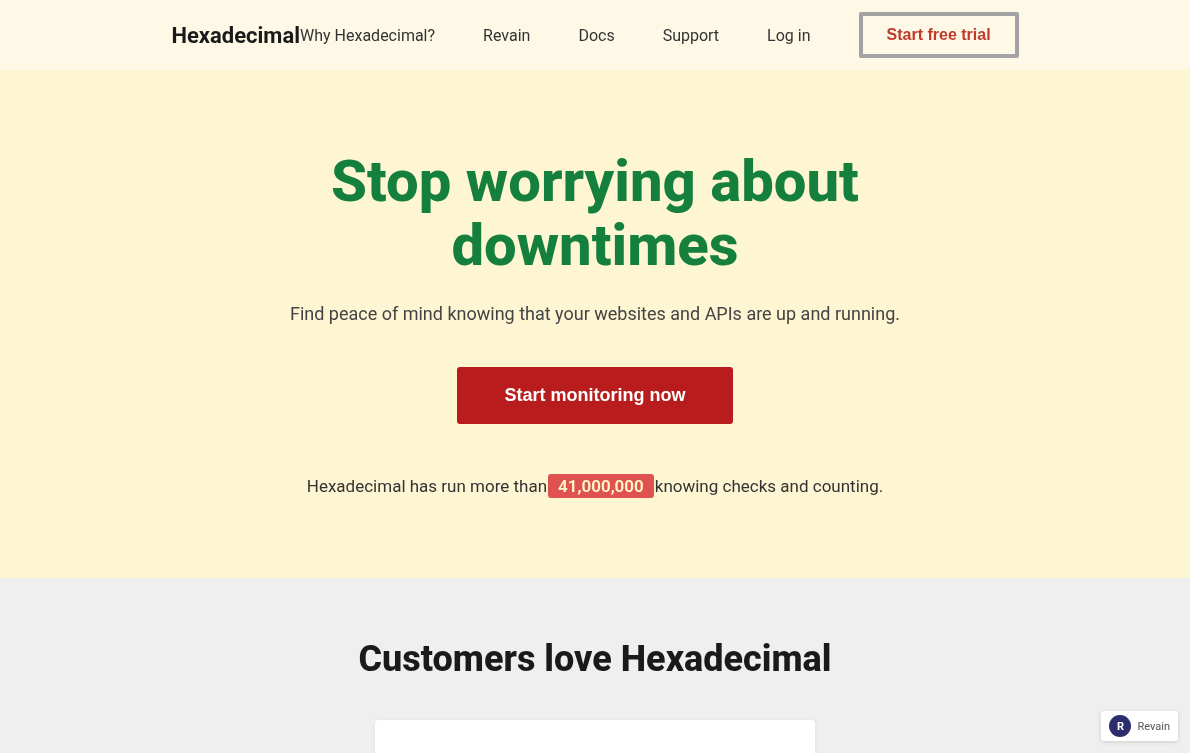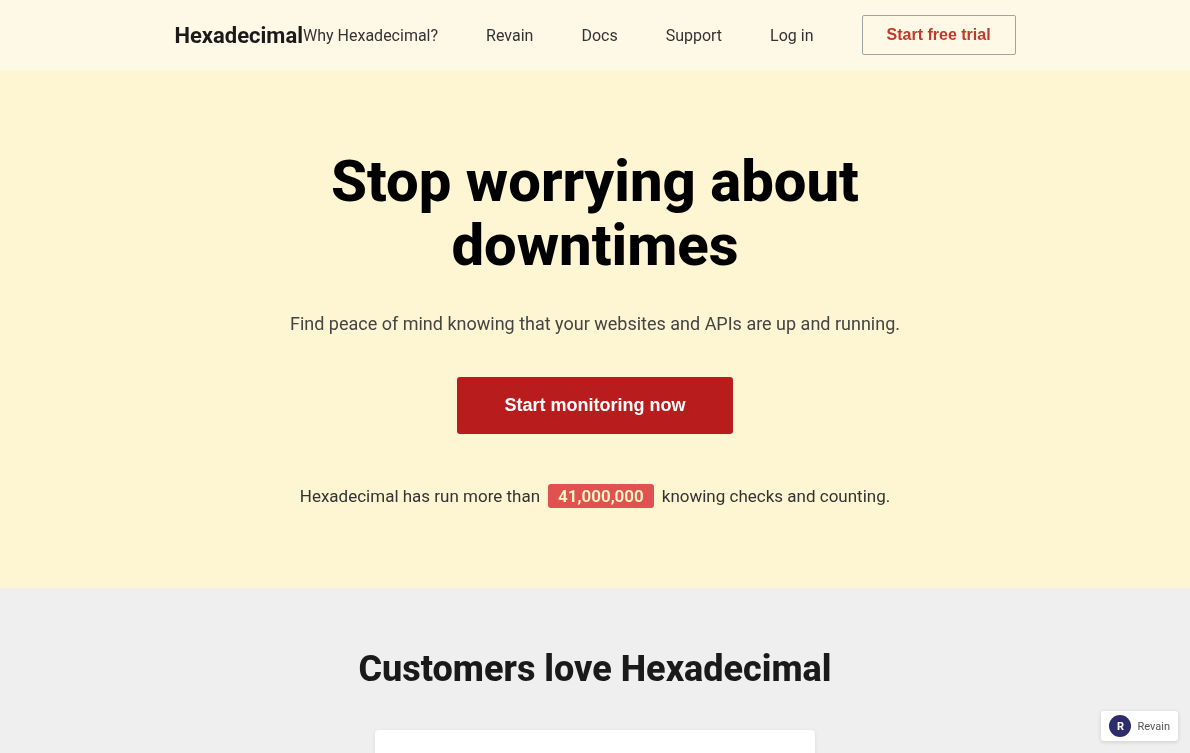--- a/index.html
+++ b/index.html
@@ -47,7 +47,7 @@
     }
 
     .nav-cta-btn {
-      border: 1px solid #a3a3a3;
+      border: 4px solid #a3a3a3;
       color: #c0392b;
       background: transparent;
       padding: 10px 24px;

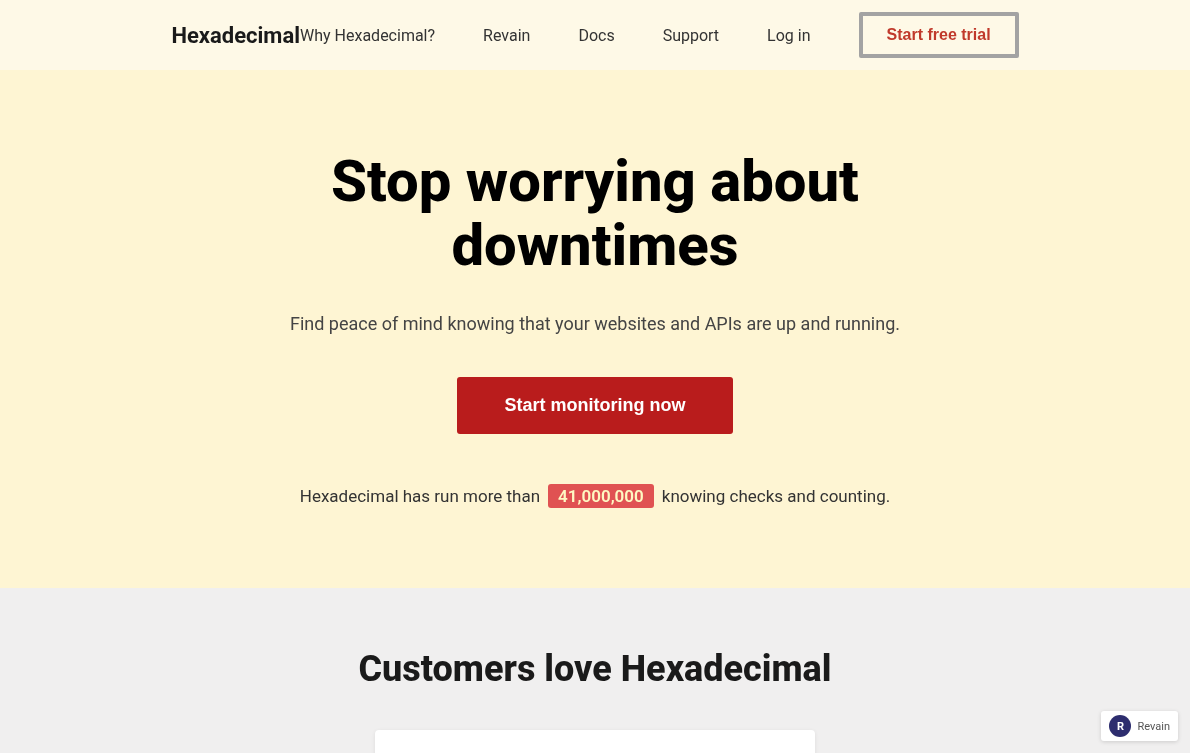--- a/index.html
+++ b/index.html
@@ -71,9 +71,9 @@
     .hero-title {
       font-size: 58px;
       font-weight: 800;
-      color: #000000;
+      color: #15803d;
       line-height: 1.1;
-      margin-bottom: 32px;
+      margin-bottom: 22px;
       max-width: 800px;
     }
 

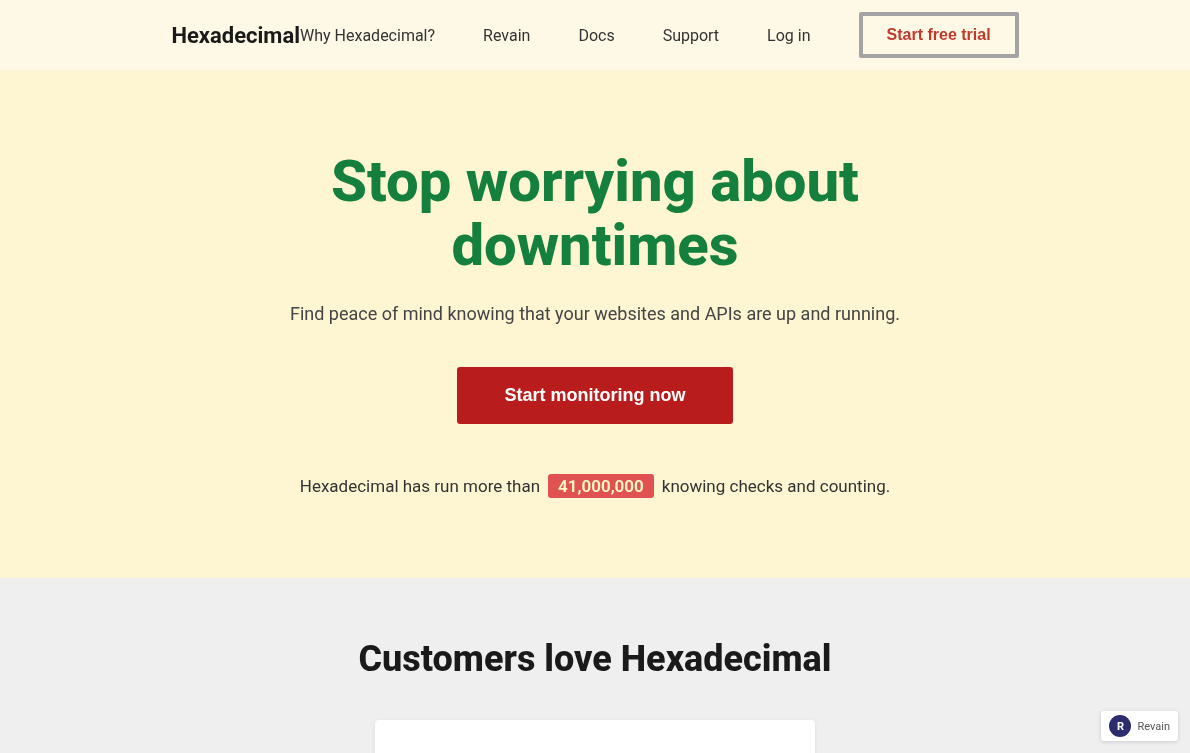--- a/index.html
+++ b/index.html
@@ -102,7 +102,7 @@
       color: #333;
       display: flex;
       align-items: center;
-      gap: 8px;
+      gap: 1px;
       flex-wrap: wrap;
       justify-content: center;
     }

